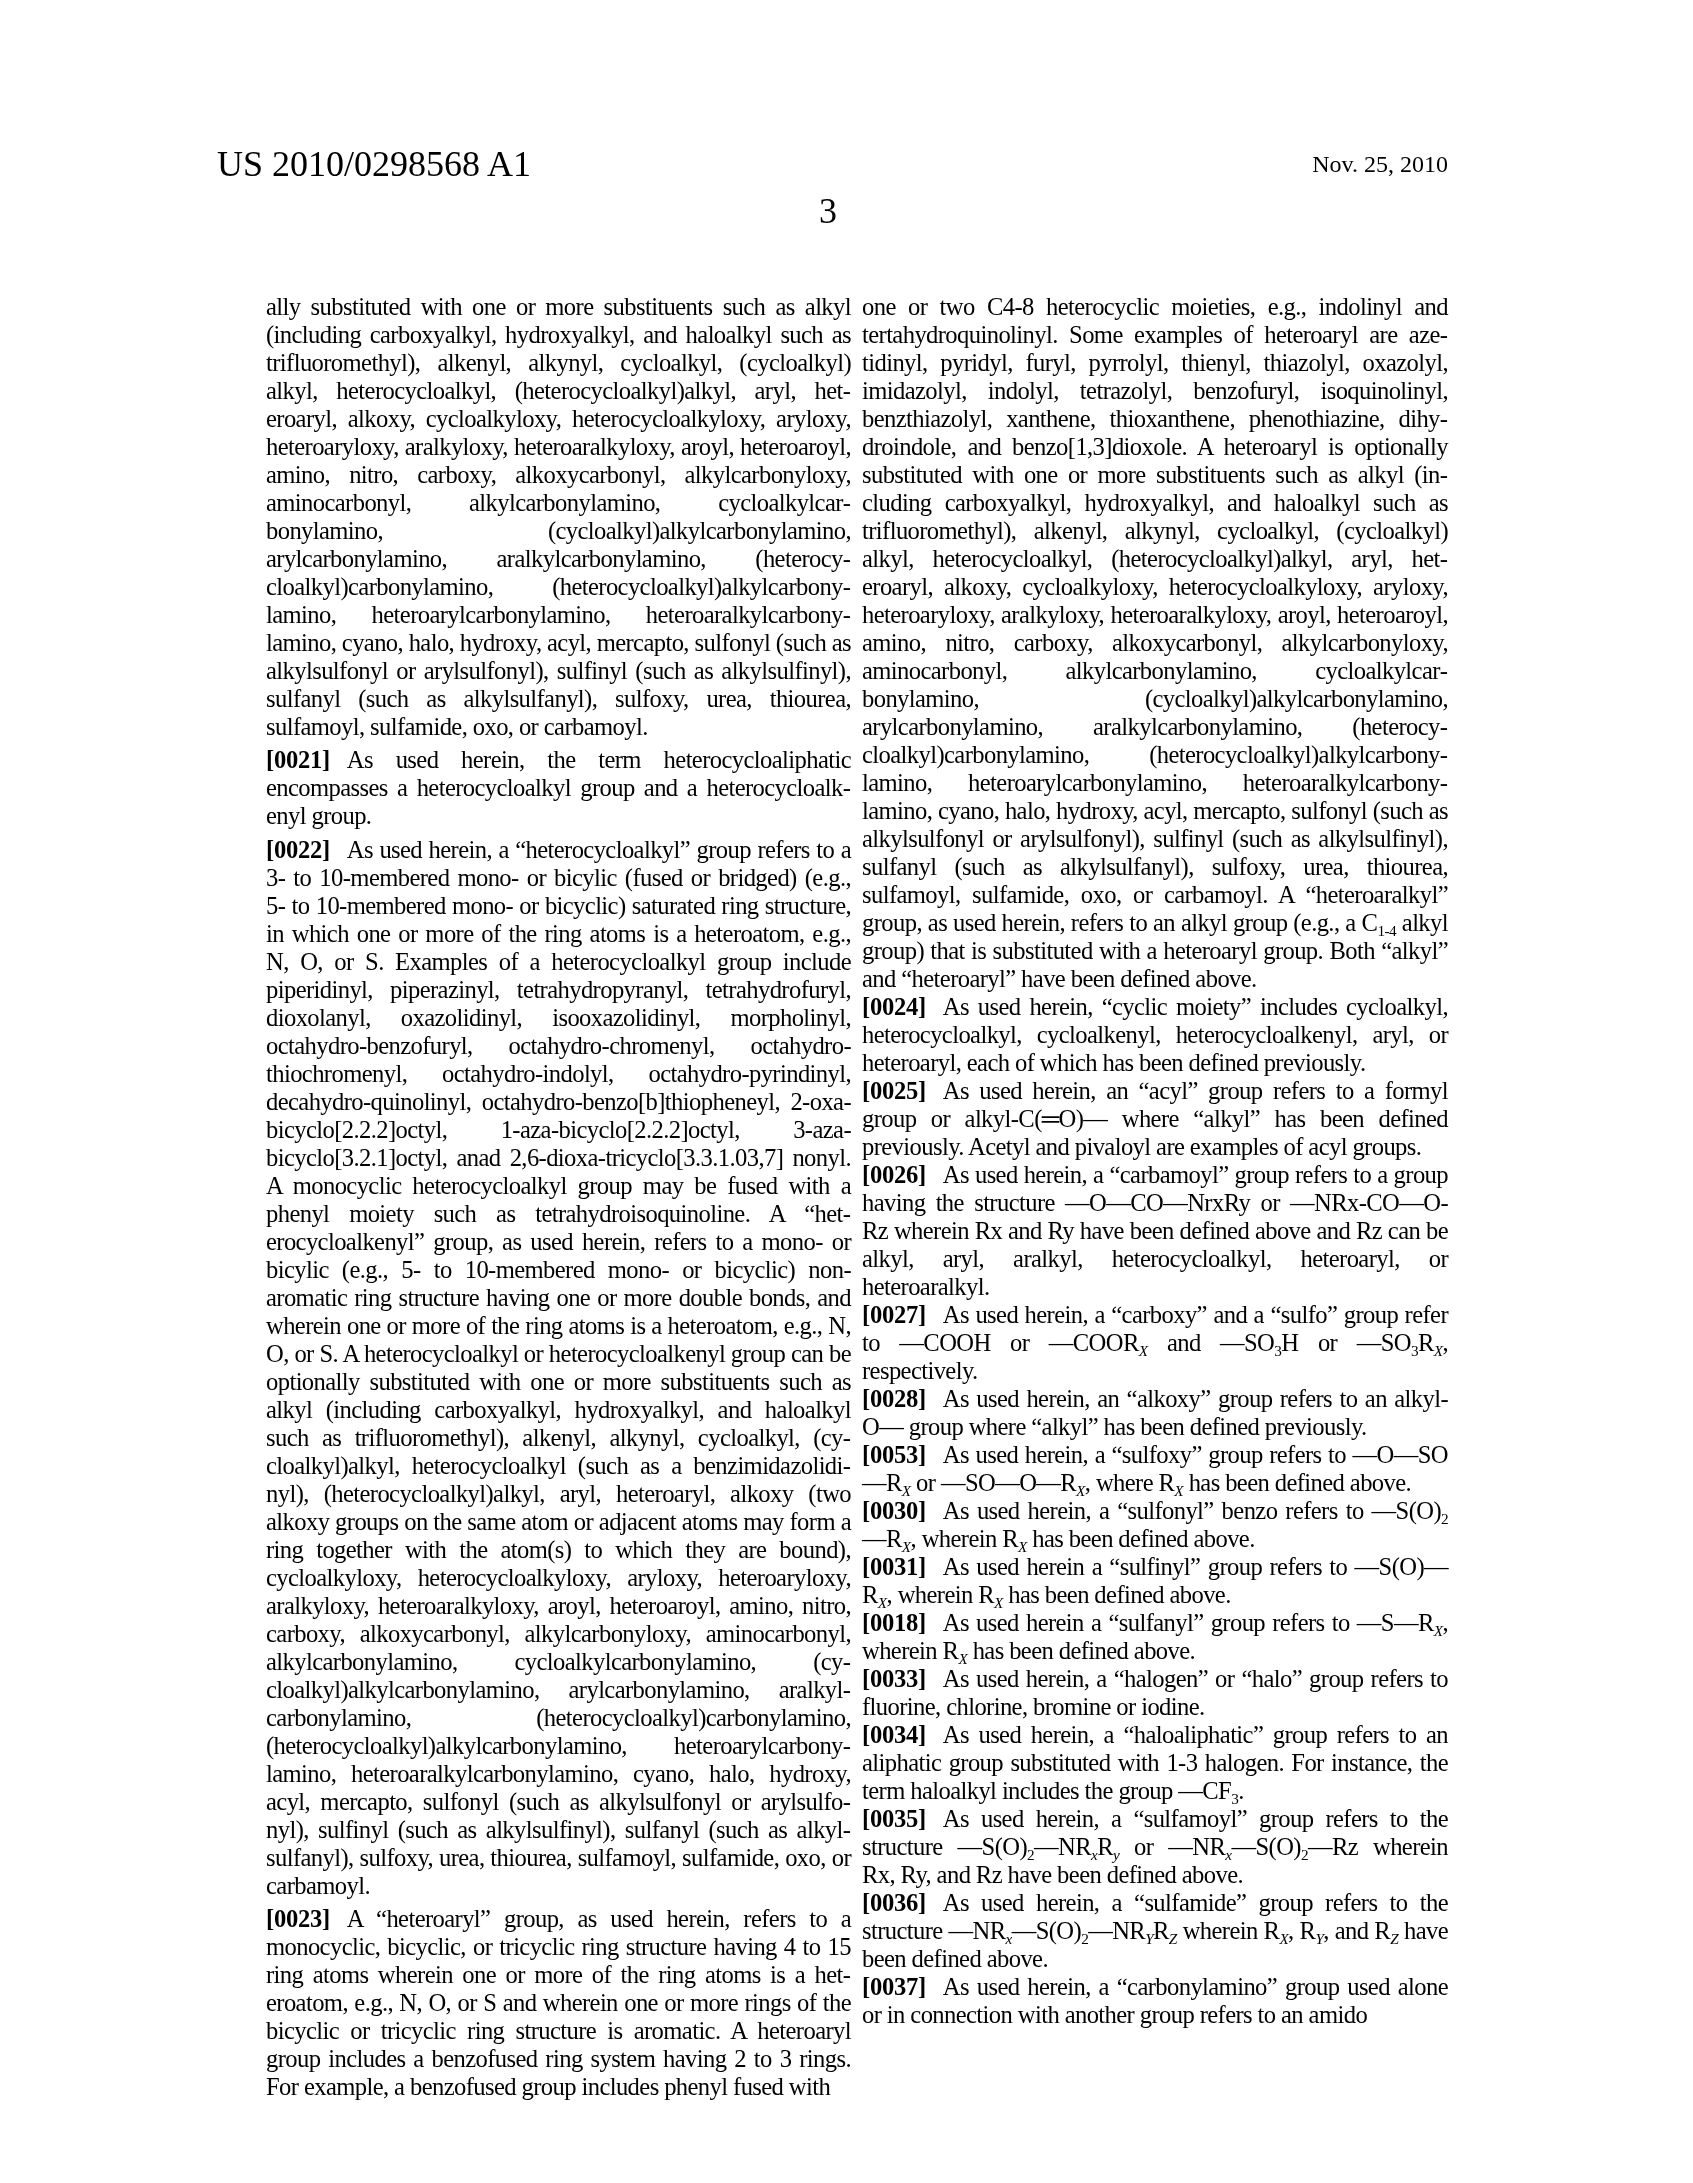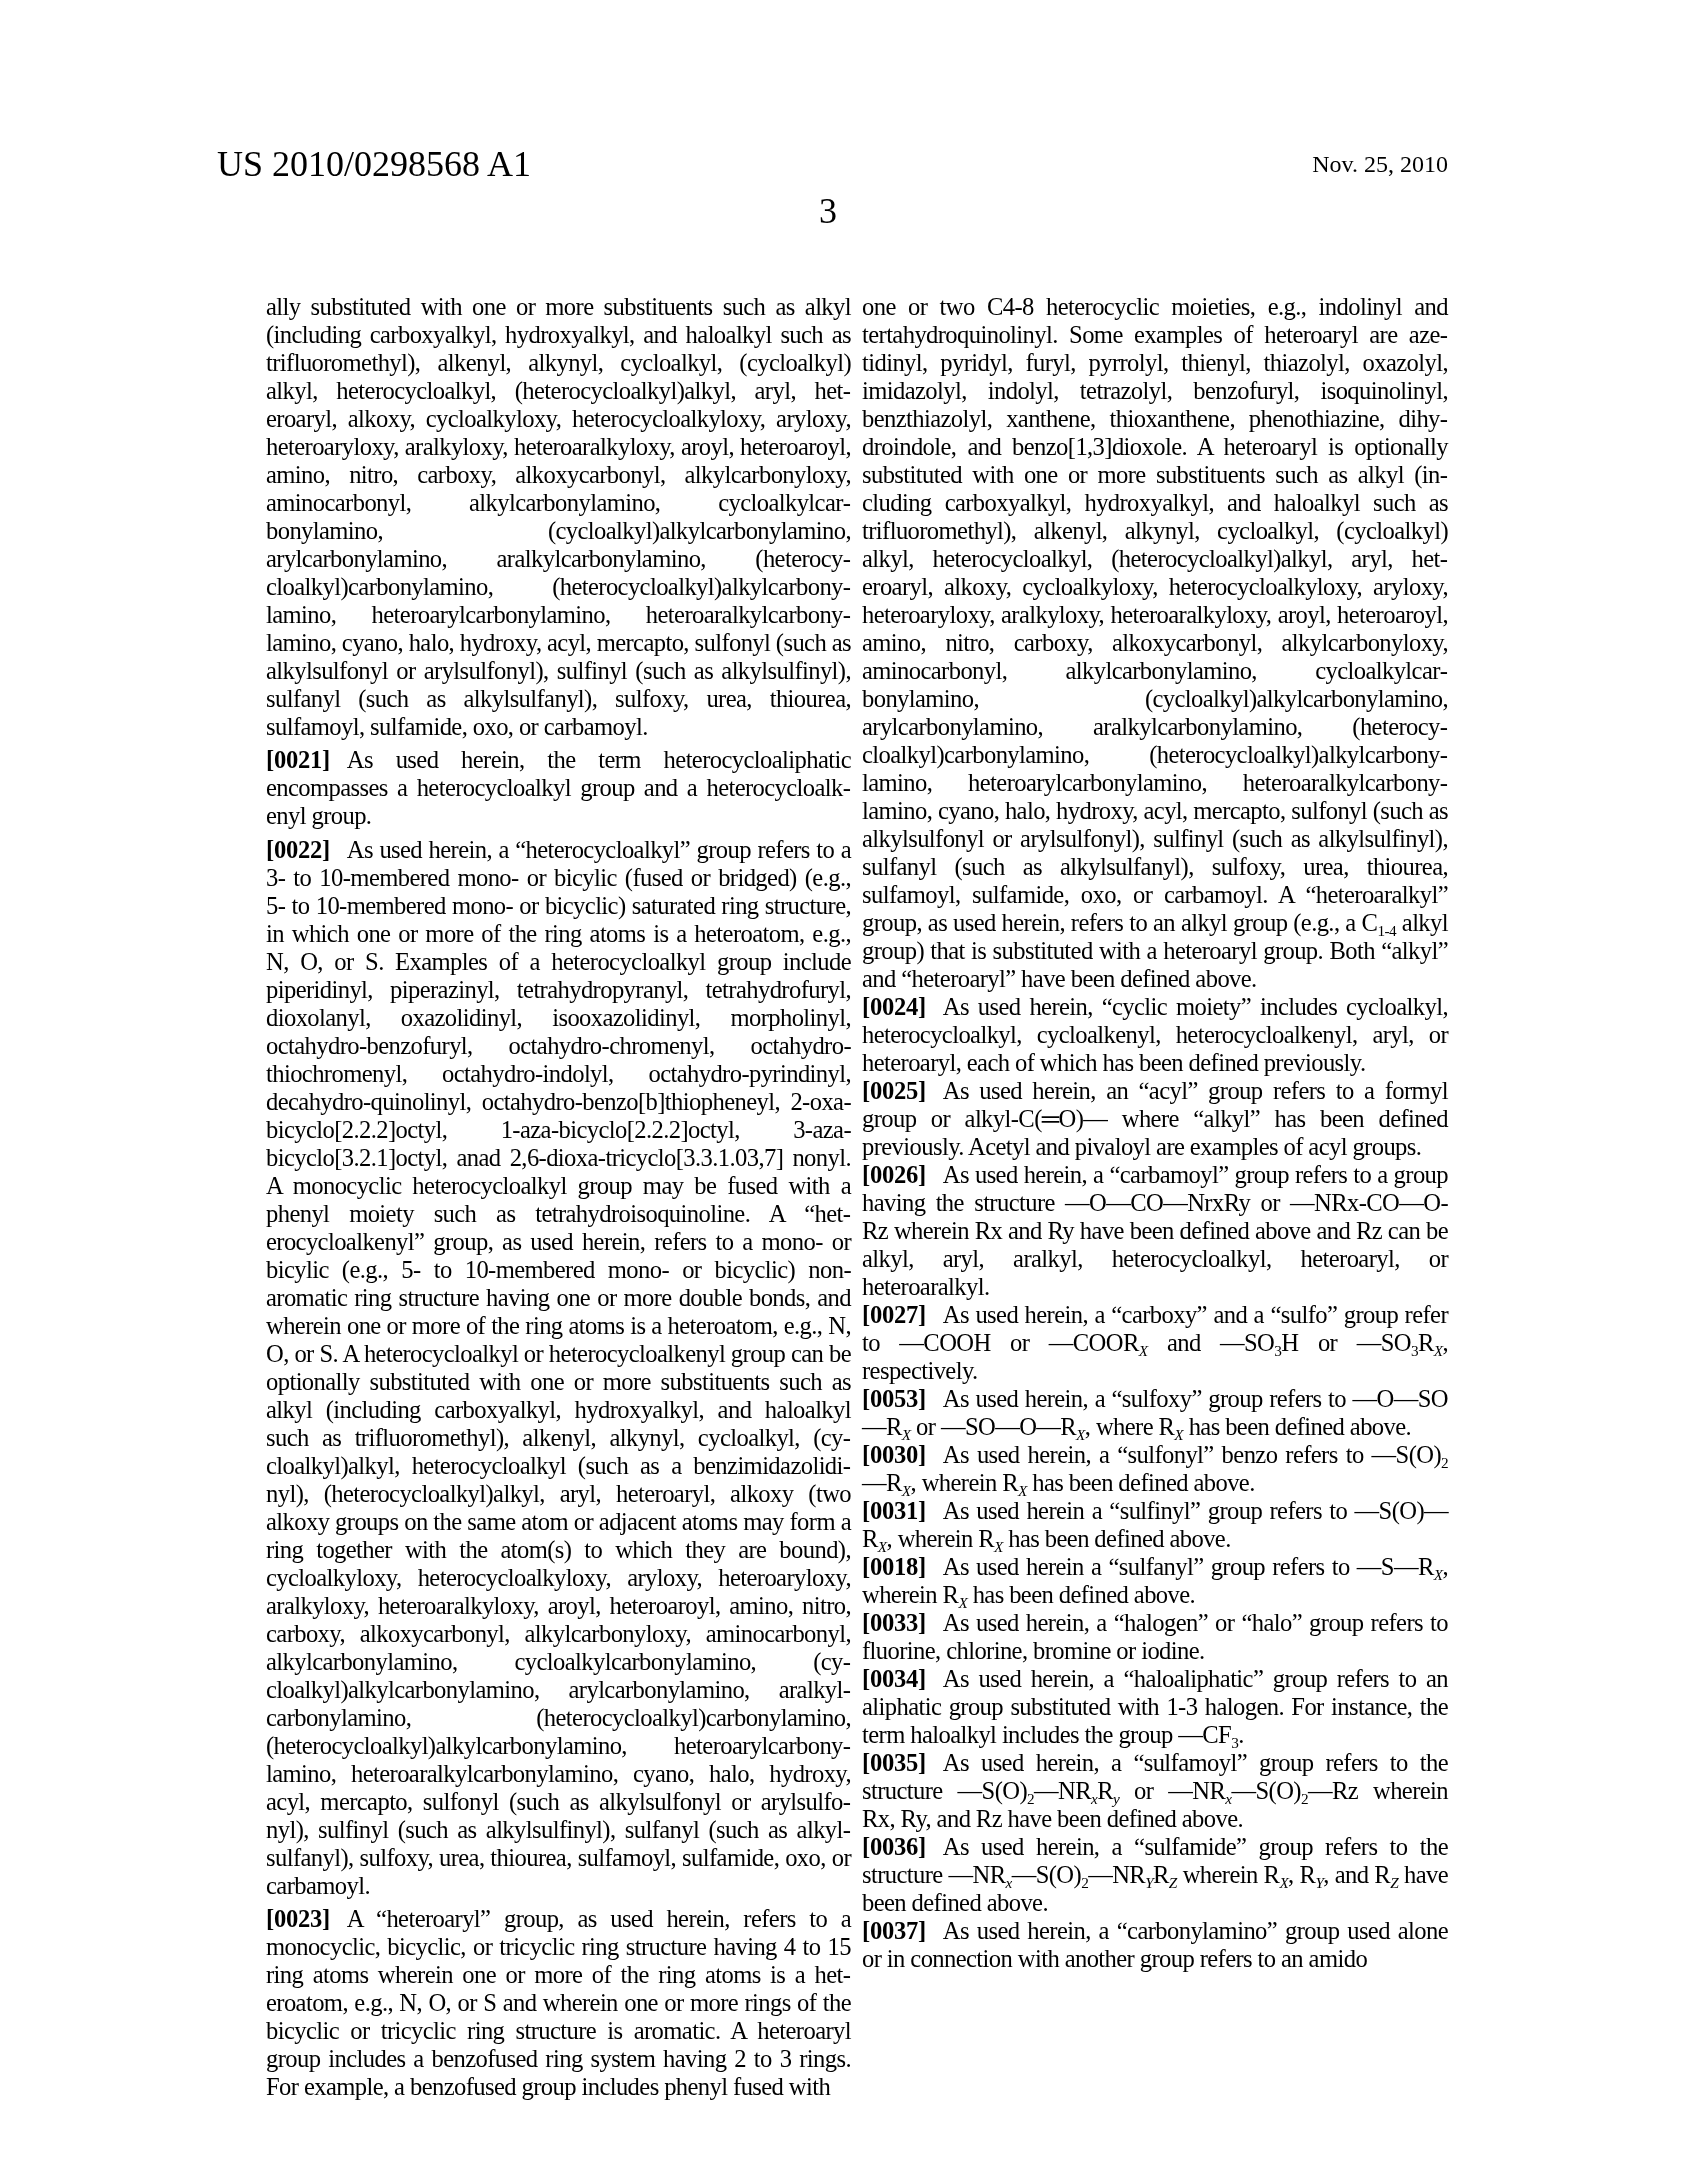--- a/index.html
+++ b/index.html
@@ -72,6 +72,9 @@
     <span class="pnum">[0027]</span><span class="parts"><span>As used herein, a “carboxy” and a “sulfo” group refer to —COOH or —COOR</span><sub class="it">X</sub><span> and —SO</span><sub>3</sub><span>H or —SO</span><sub>3</sub><span>R</span><sub class="it">X</sub><span>, respectively.</span></span>
   </p>
   <p class="para tight">
+    <span class="pnum">[0028]</span><span>As used herein, an “alkoxy” group refers to an alkyl-O— group where “alkyl” has been defined previously.</span>
+  </p>
+  <p class="para tight">
     <span class="pnum">[0053]</span><span class="parts"><span>As used herein, a “sulfoxy” group refers to —O—SO—R</span><sub class="it">X</sub><span> or —SO—O—R</span><sub class="it">X</sub><span>, where R</span><sub class="it">X</sub><span> has been defined above.</span></span>
   </p>
   <p class="para tight">

